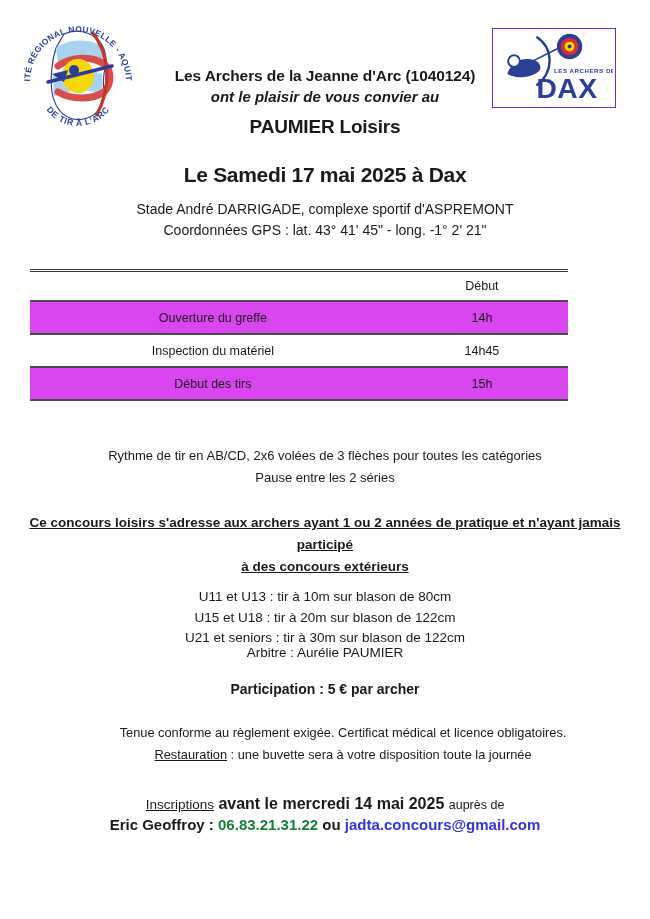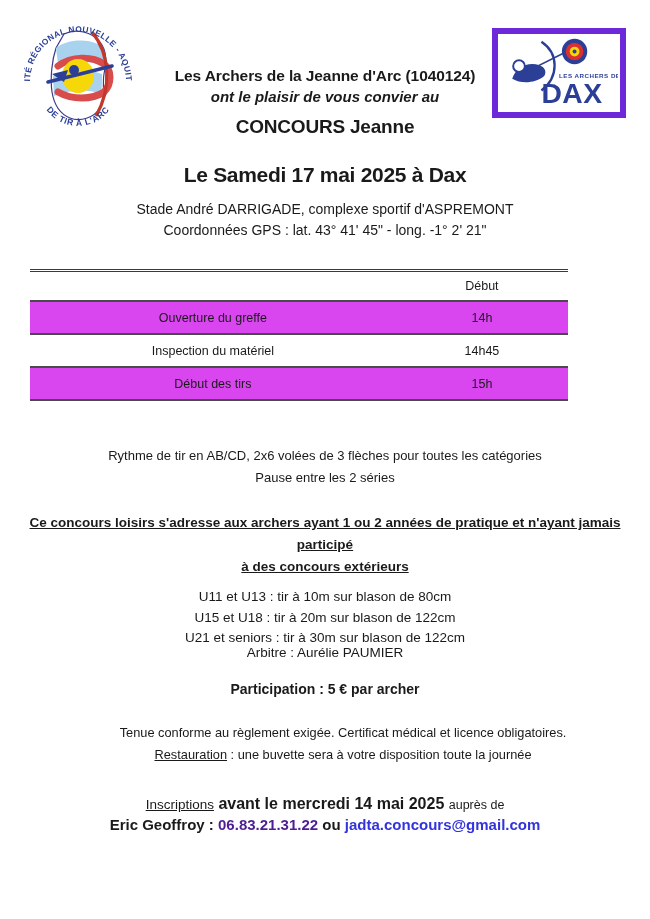--- a/index.html
+++ b/index.html
@@ -37,7 +37,7 @@
     width: 122px;
     height: 78px;
     background: #ffffff;
-    border: 6px solid #6d28d9;
+    border: 1px solid #6d28d9;
   }
 
   .title-block {

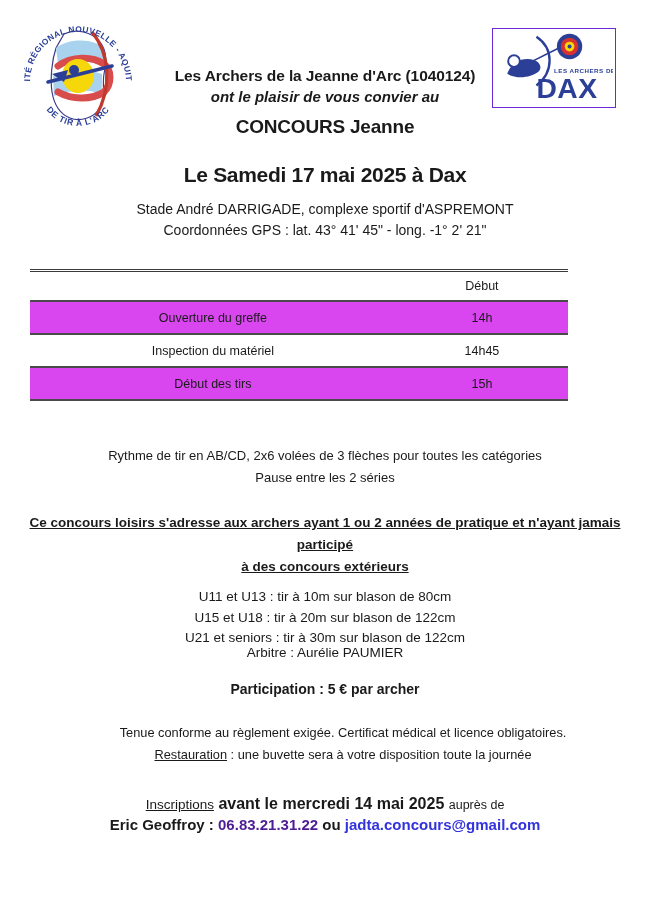--- a/index.html
+++ b/index.html
@@ -279,7 +279,7 @@
   <div class="title-block">
     <div class="club-line">Les Archers de la Jeanne d'Arc (1040124)</div>
     <div class="invite-line">ont le plaisir de vous convier au</div>
-    <div class="concours-line">CONCOURS Jeanne</div>
+    <div class="concours-line">PAUMIER Loisirs</div>
   </div>
 </div>
 

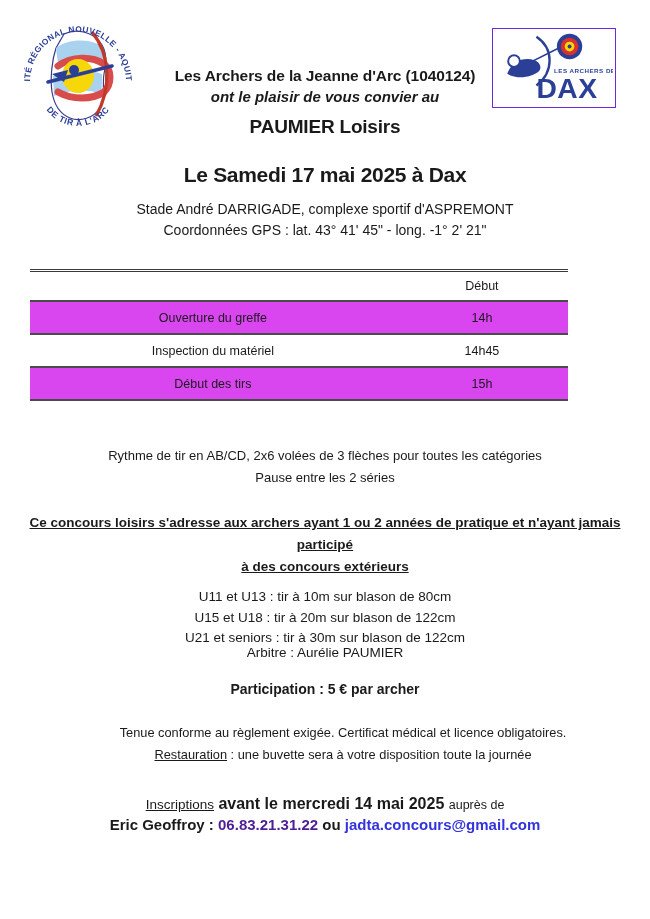--- a/index.html
+++ b/index.html
@@ -345,7 +345,7 @@
 </div>
 
 <div class="contact">
-  <span class="name">Eric Geoffroy : </span><span class="hi" id="phone-el" style="color: #4c1d95;">06.83.21.31.22</span><span class="ou"> ou </span><span class="hi" id="email-el" style="color: rgb(51, 51, 221);">jadta.concours@gmail.com</span>
+  <span class="name">Eric Geoffroy : </span><span class="hi" id="phone-el" style="color: #15803d;">06.83.21.31.22</span><span class="ou"> ou </span><span class="hi" id="email-el" style="color: rgb(51, 51, 221);">jadta.concours@gmail.com</span>
 </div>
 
 </body></html>

